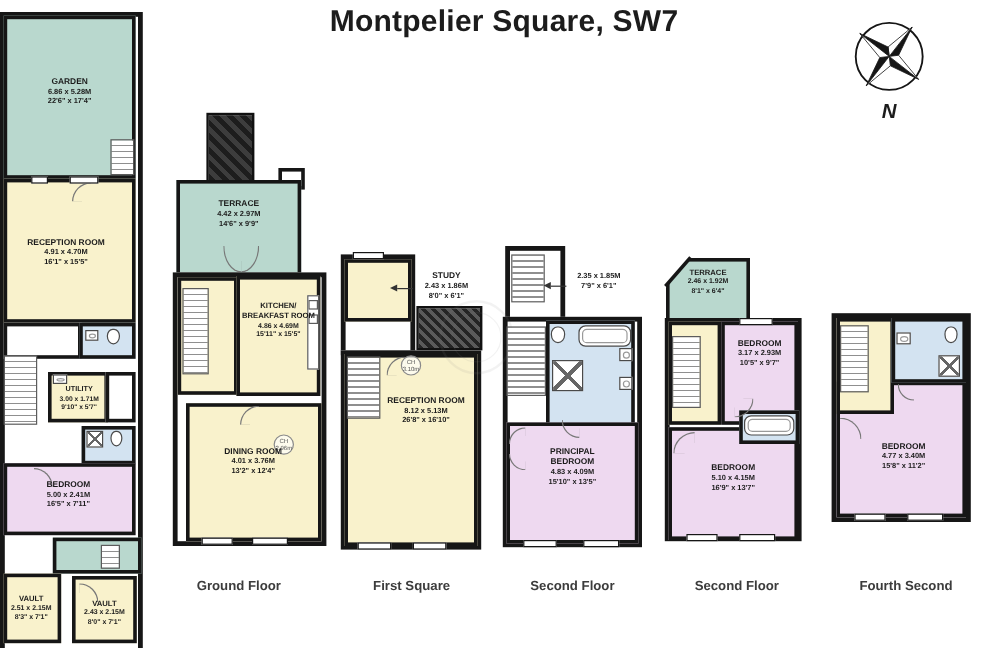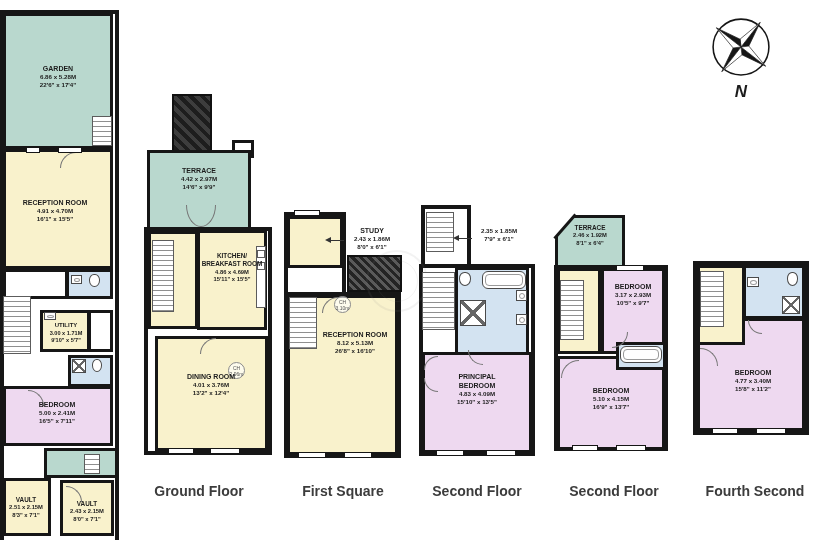--- a/index.html
+++ b/index.html
@@ -65,6 +65,7 @@
 <div id="canvas">
 
   <div class="title-block">
+    <h1 class="main-title">Montpelier Square, SW7</h1>
   </div>
 
   <div class="compass">

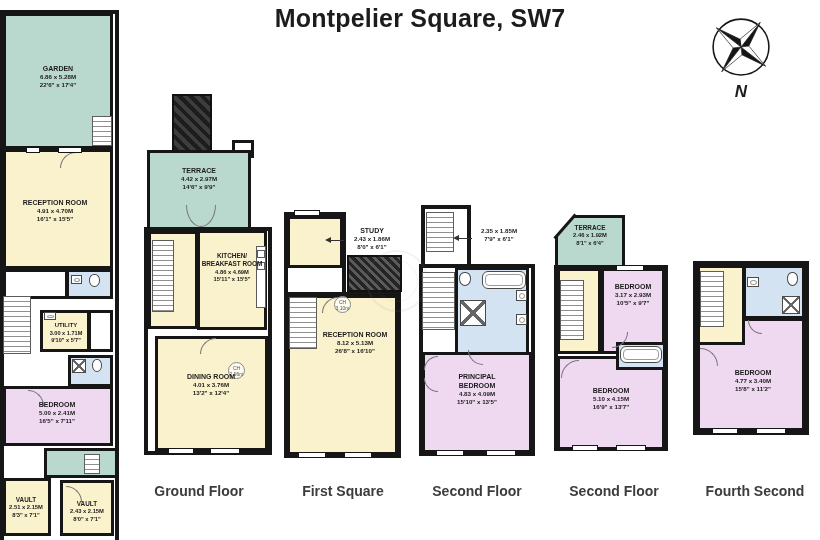--- a/index.html
+++ b/index.html
@@ -48,7 +48,7 @@
   .counter{position:absolute;background:#fff;border:1px solid #5c5c5c;box-sizing:border-box;z-index:5;}
   .unit{position:absolute;background:#fff;border:1px solid #5c5c5c;box-sizing:border-box;z-index:6;}
   .floor-label{position:absolute;width:100px;text-align:center;font-weight:bold;
-               font-size:14px;color:#3c3c3c;z-index:8;}
+               font-size:11px;color:#3c3c3c;z-index:8;}
   .compass{position:absolute;left:708px;top:16px;width:66px;text-align:center;z-index:9;}
   .compass .nmark{font-size:17px;font-weight:bold;font-style:italic;margin-top:0px;}
   .diag-line{position:absolute;background:#161616;z-index:6;}

